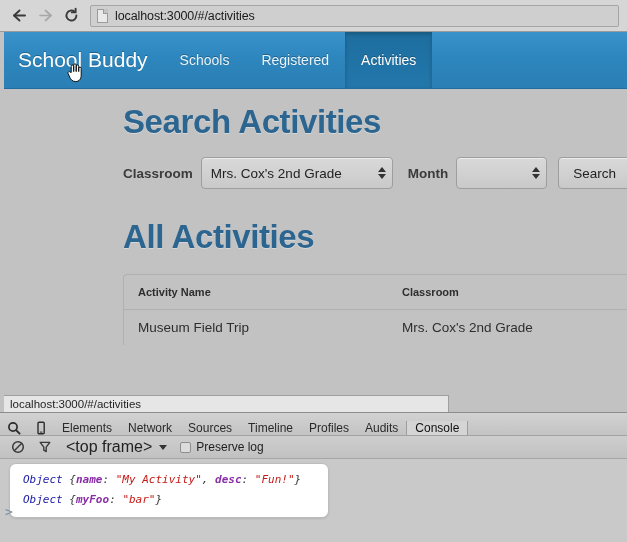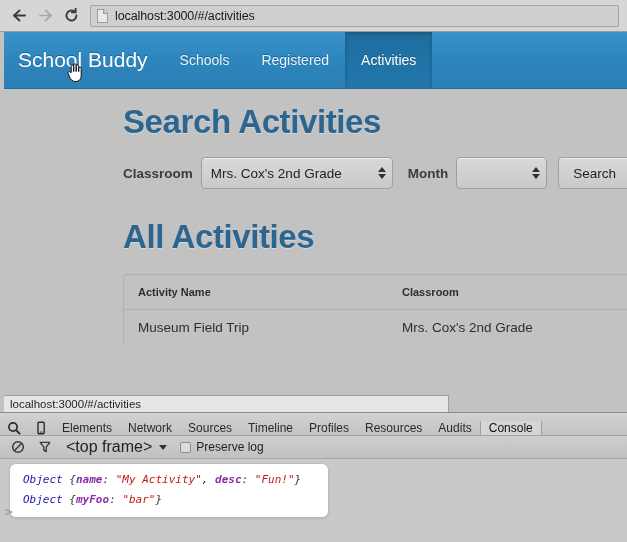--- a/index.html
+++ b/index.html
@@ -500,7 +500,6 @@
     <div class="dt-tab">Sources</div>
     <div class="dt-tab">Timeline</div>
     <div class="dt-tab">Profiles</div>
-    <div class="dt-tab">Resources</div>
     <div class="dt-tab">Audits</div>
     <div class="dt-tab active">Console</div>
   </div>

